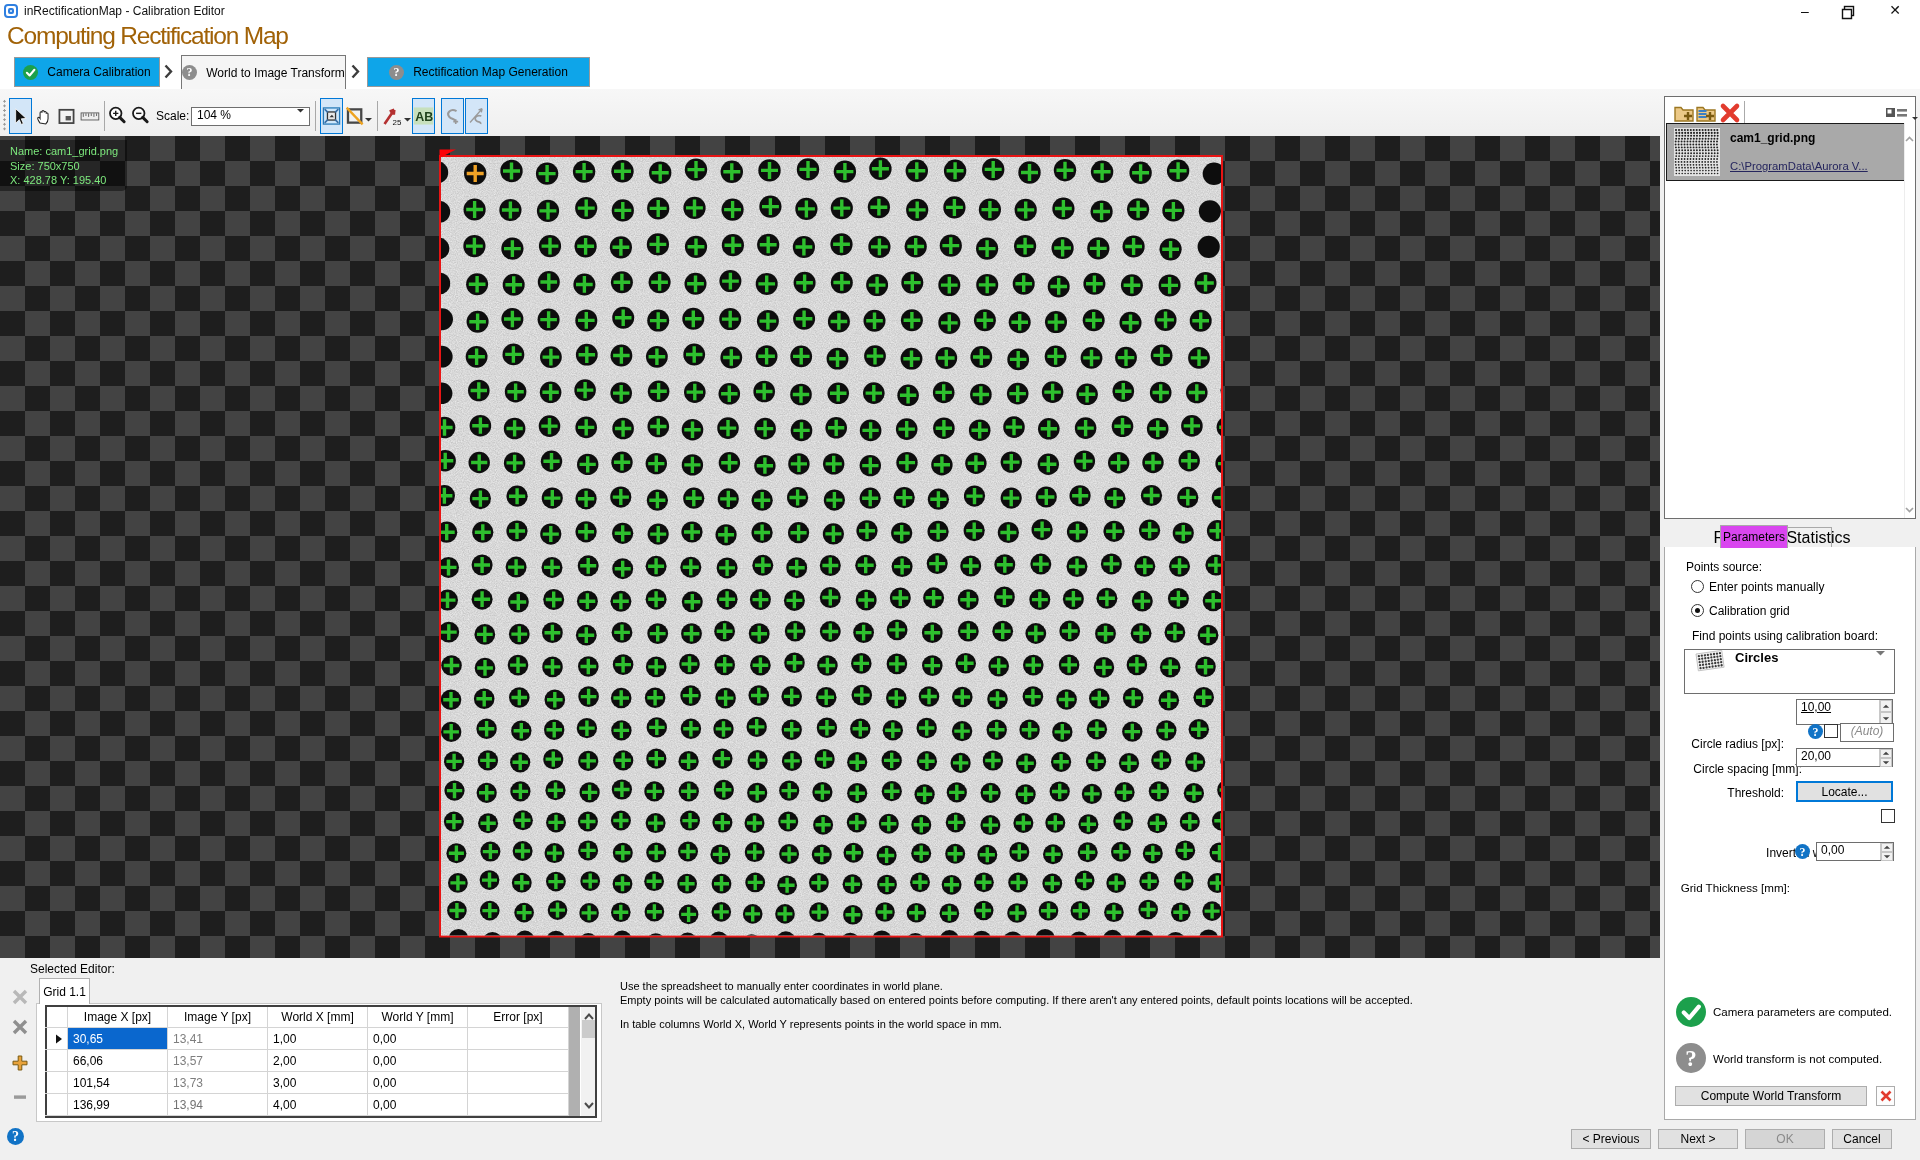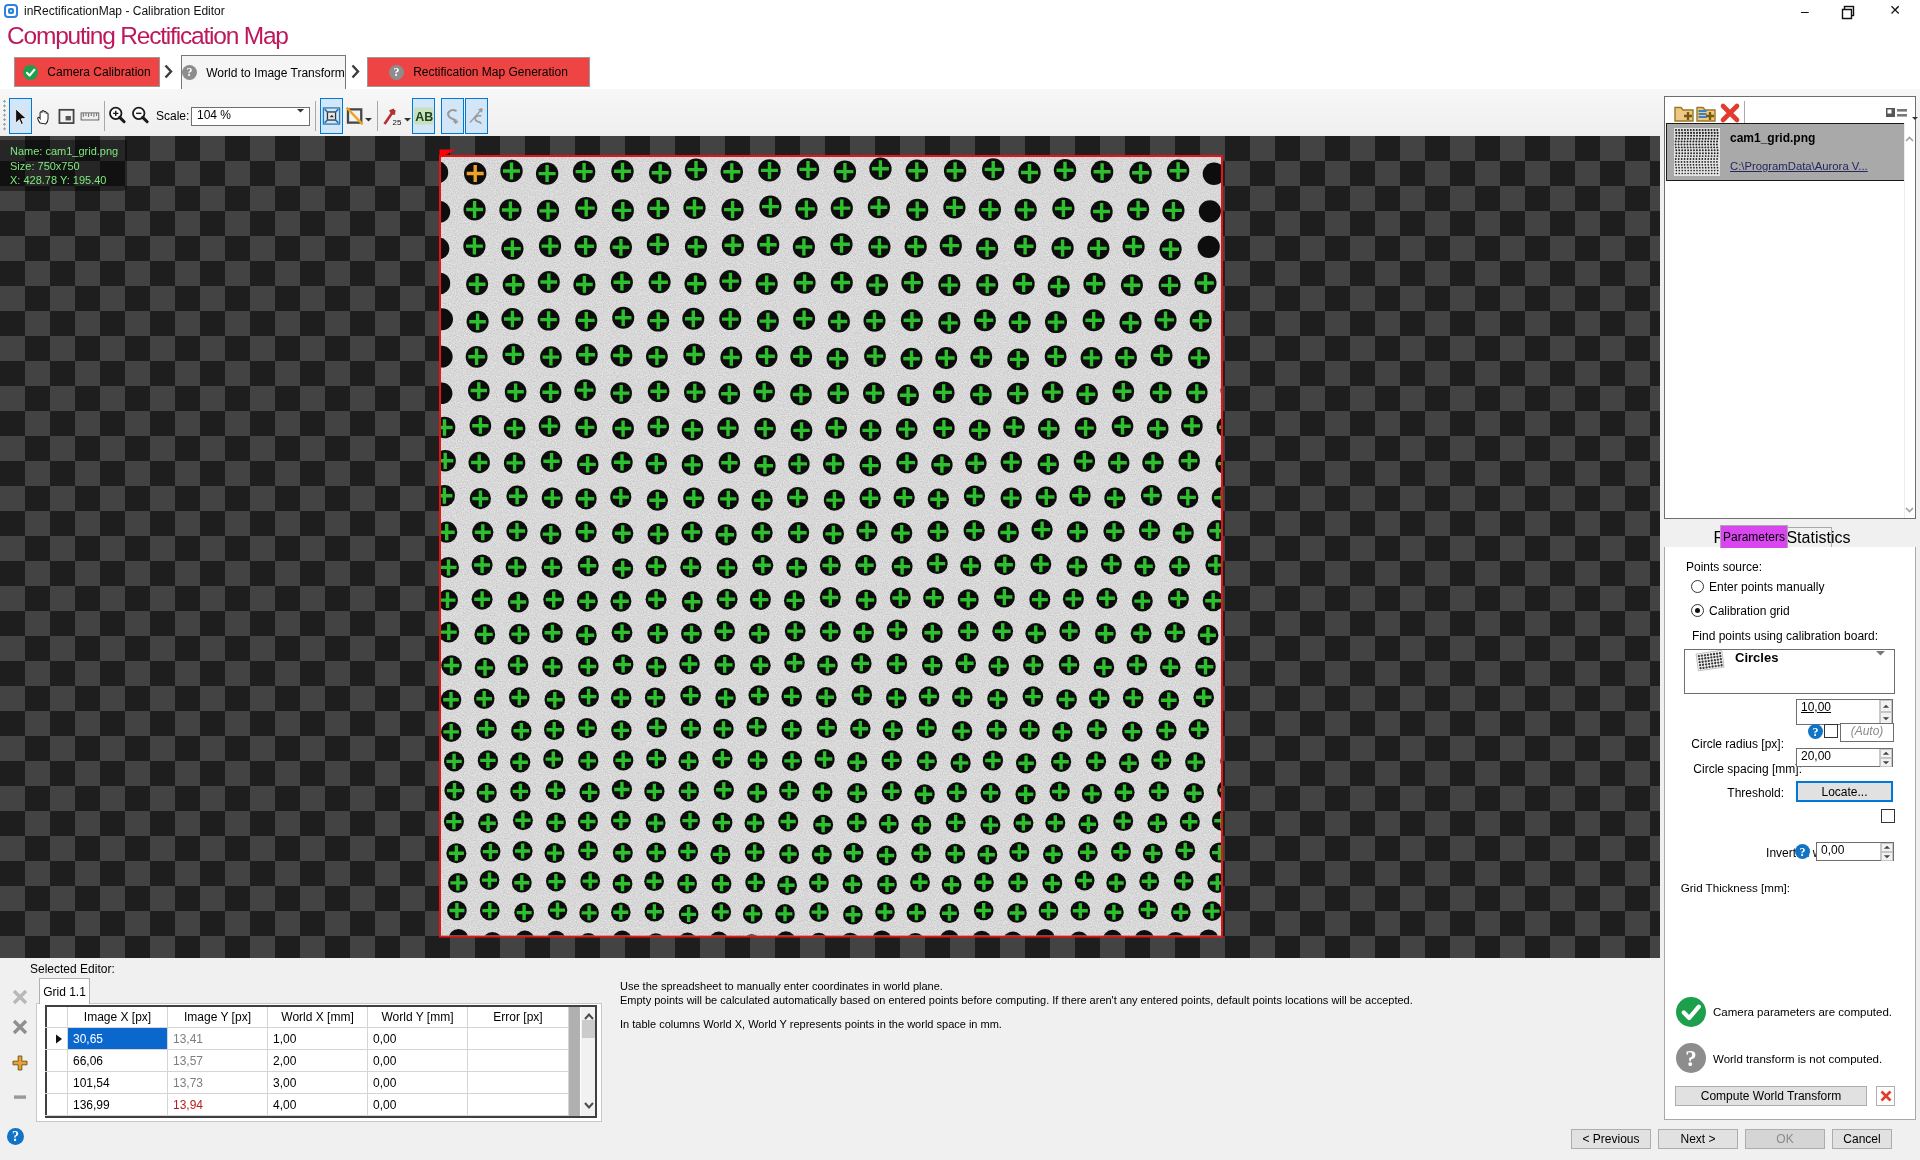--- a/index.html
+++ b/index.html
@@ -48,7 +48,7 @@
     </svg></div>
 <div class="abs" style="left:1887px;top:2px;width:16px;text-align:center;font-size:14px;color:#111;">✕</div>
 
-<div class="abs" style="left:7px;top:22px;font-size:24.5px;letter-spacing:-1.2px;color:#be185d;">Computing Rectification Map</div>
+<div class="abs" style="left:7px;top:22px;font-size:24.5px;letter-spacing:-1.2px;color:#a16207;">Computing Rectification Map</div>
 
 <div class="tab" style="left:14px;top:57px;width:146px;height:30px;">
     <svg width="15" height="15" viewBox="0 0 15 15" style="" xmlns="http://www.w3.org/2000/svg">

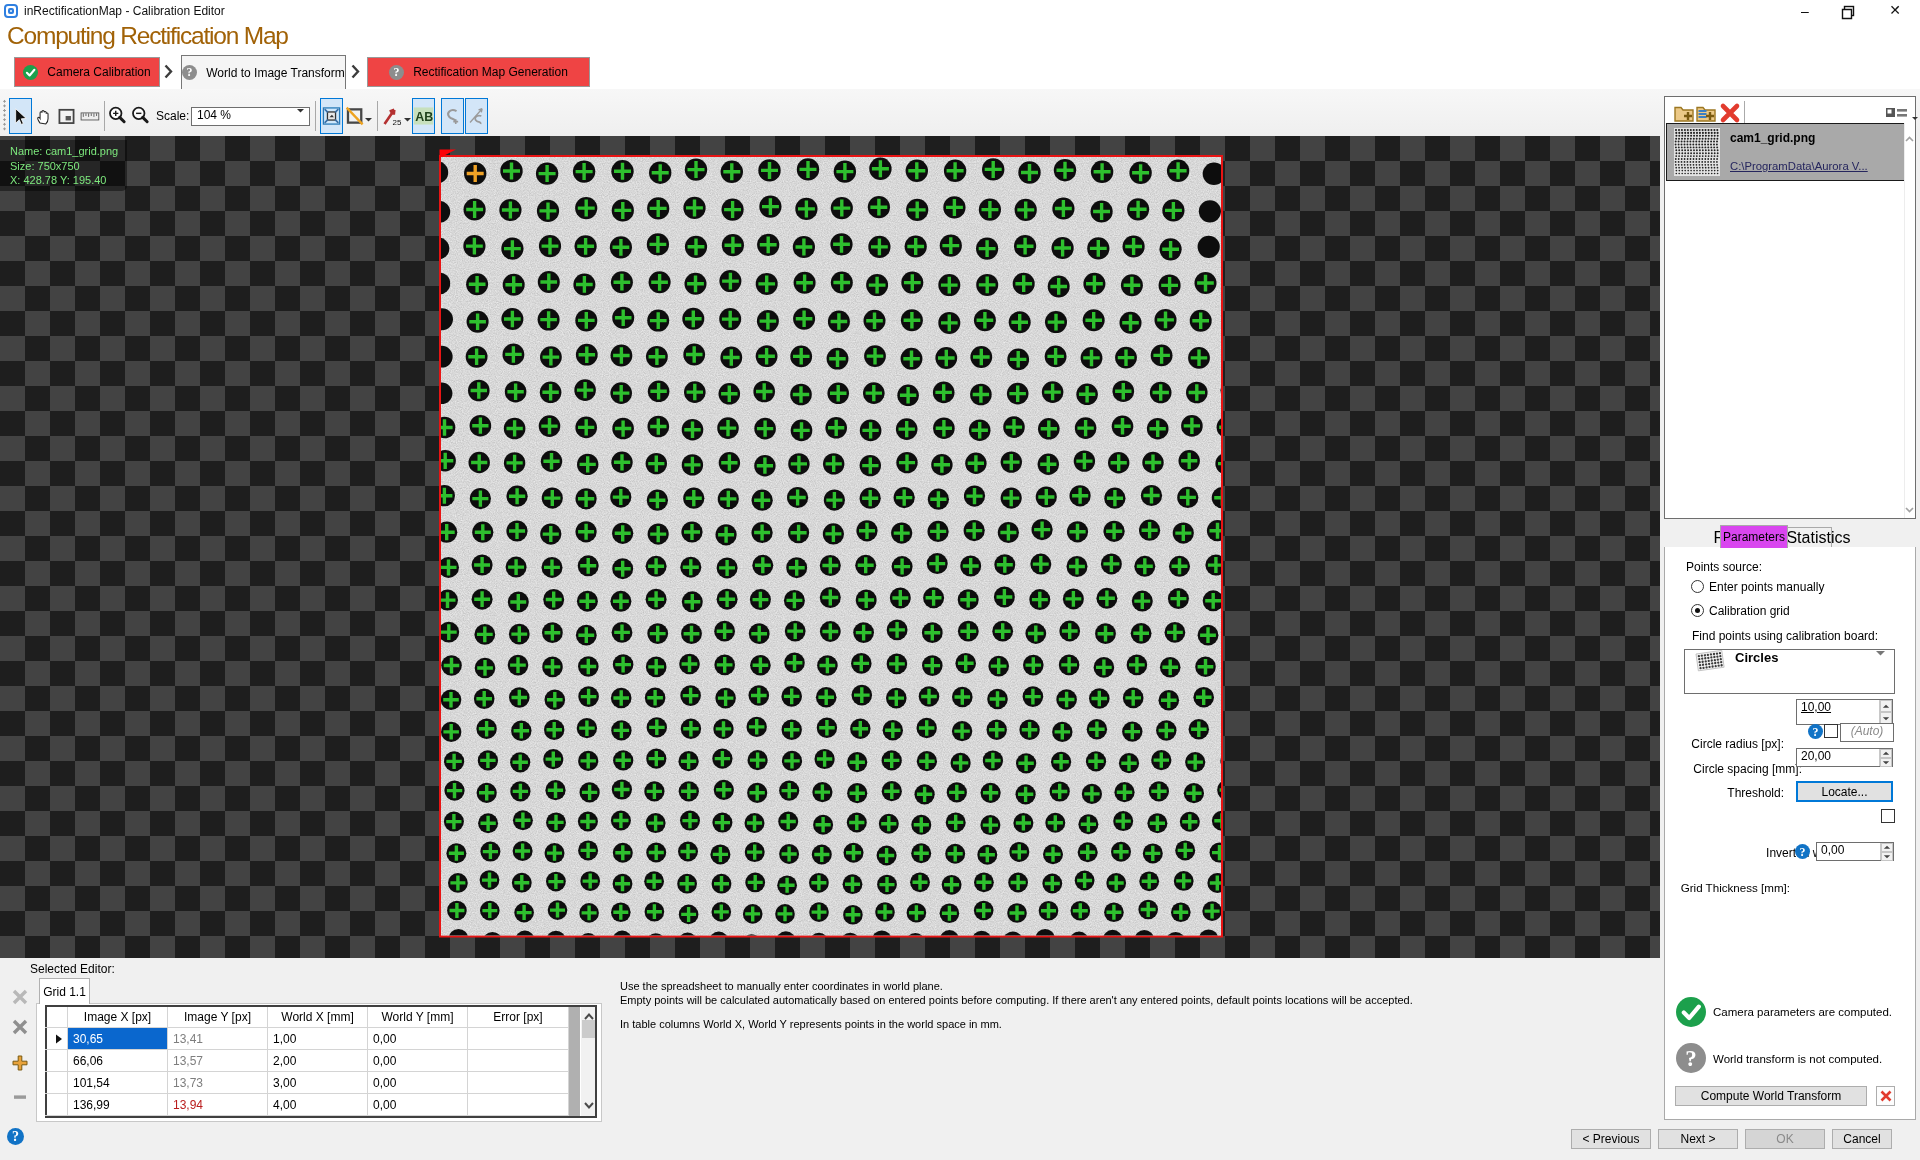--- a/index.html
+++ b/index.html
@@ -5,7 +5,7 @@
   font-family:"Liberation Sans", sans-serif; font-size:12px; color:#000; }
 .abs { position:absolute; }
 .hdr { left:0; top:0; width:1920px; height:89px; background:#fff; }
-.tab { position:absolute; background:#ef4444; border:1px solid #999; border-bottom:1px solid #999;
+.tab { position:absolute; background:#0ea5e9; border:1px solid #999; border-bottom:1px solid #999;
   display:flex; align-items:center; justify-content:center; gap:9px; font-size:12px; }
 .tabsel { background:#f5f5f5; border-color:#777; border-bottom:none; z-index:3; }
 .tbar { left:0; top:89px; width:1920px; height:47px;

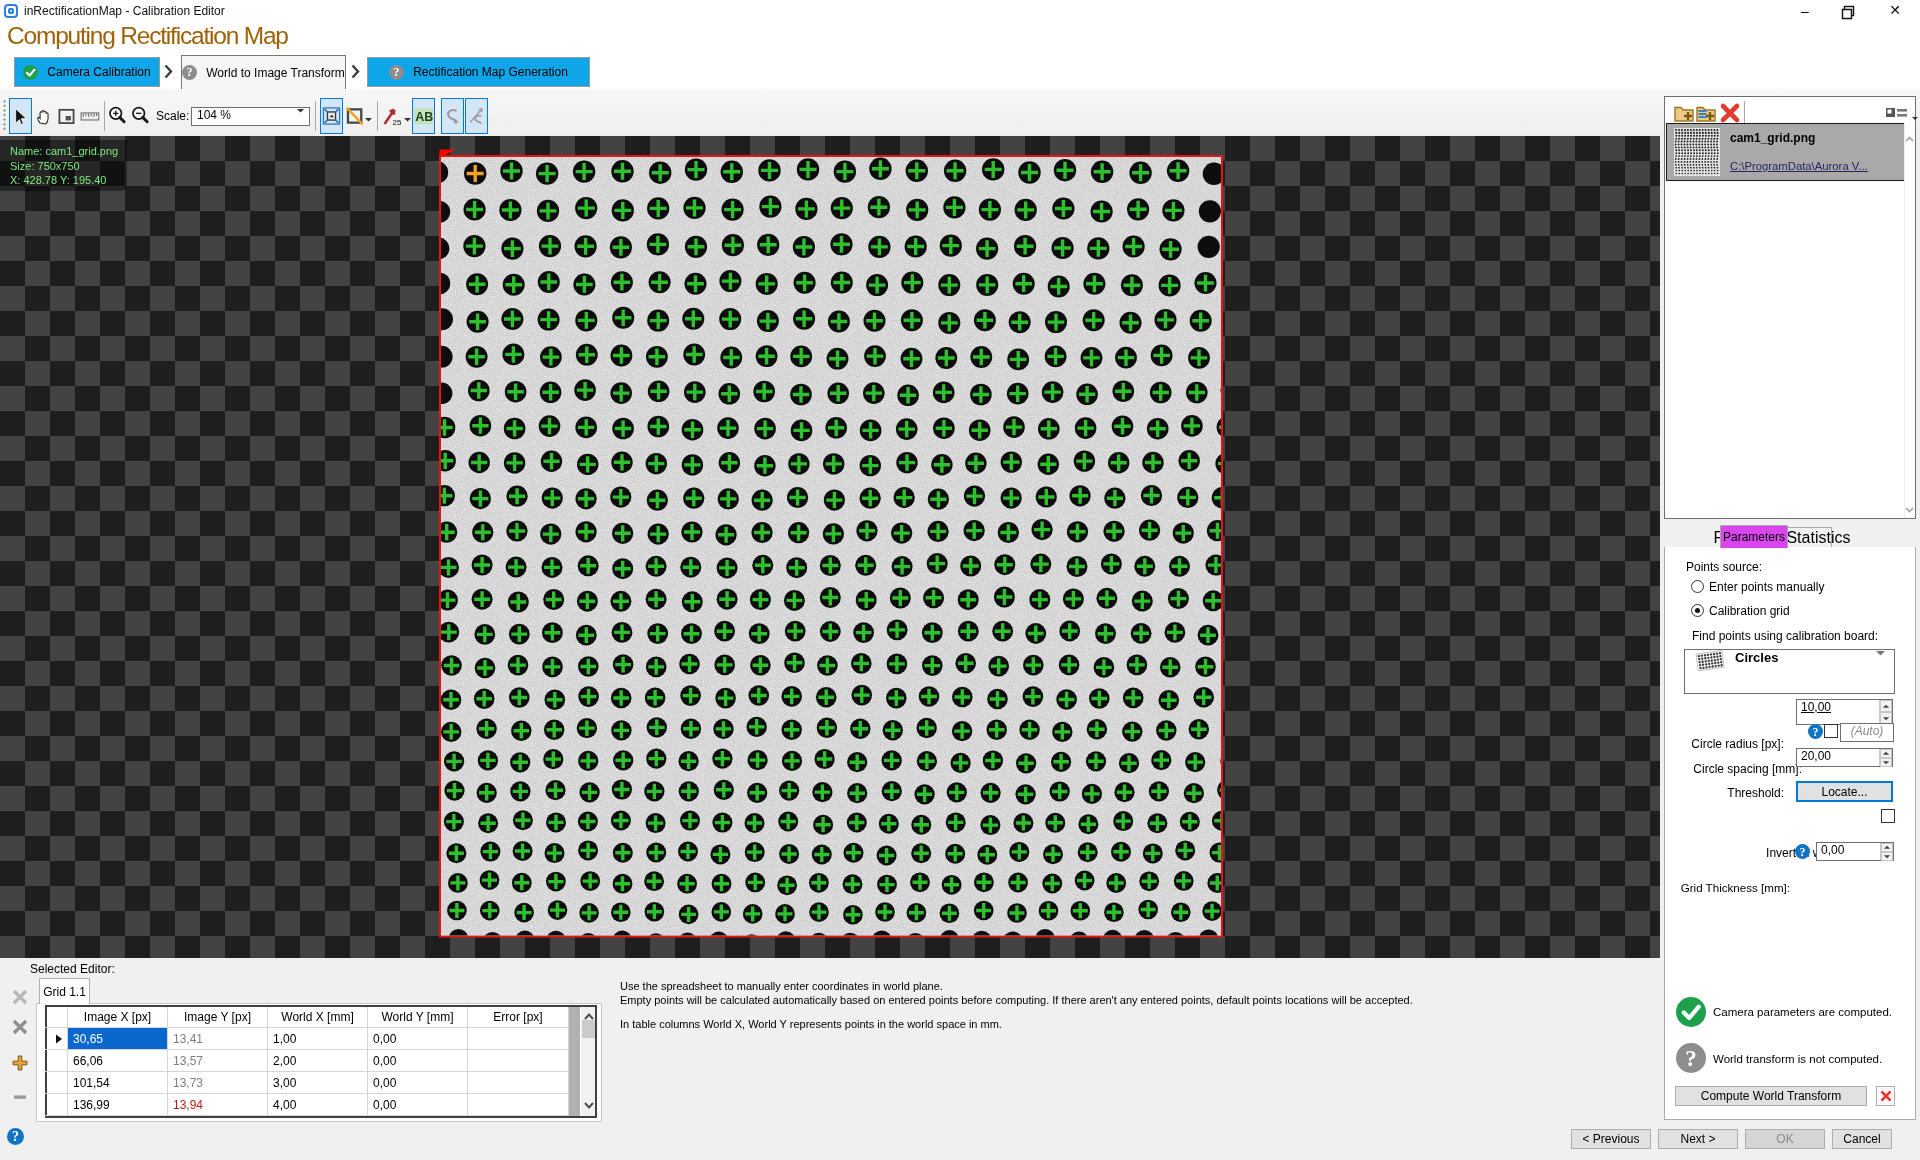--- a/index.html
+++ b/index.html
@@ -1742,7 +1742,7 @@
 <div class="cell" style="left:468px;top:1072px;width:101px;height:22px;"></div>
 <div class="cell" style="left:45px;top:1094px;width:23px;height:22px;"></div>
 <div class="cell" style="left:68px;top:1094px;width:100px;height:22px;">136,99</div>
-<div class="cell" style="left:168px;top:1094px;width:100px;height:22px;color:#b91c1c;">13,94</div>
+<div class="cell" style="left:168px;top:1094px;width:100px;height:22px;color:#737373;">13,94</div>
 <div class="cell" style="left:268px;top:1094px;width:100px;height:22px;">4,00</div>
 <div class="cell" style="left:368px;top:1094px;width:100px;height:22px;">0,00</div>
 <div class="cell" style="left:468px;top:1094px;width:101px;height:22px;"></div>

